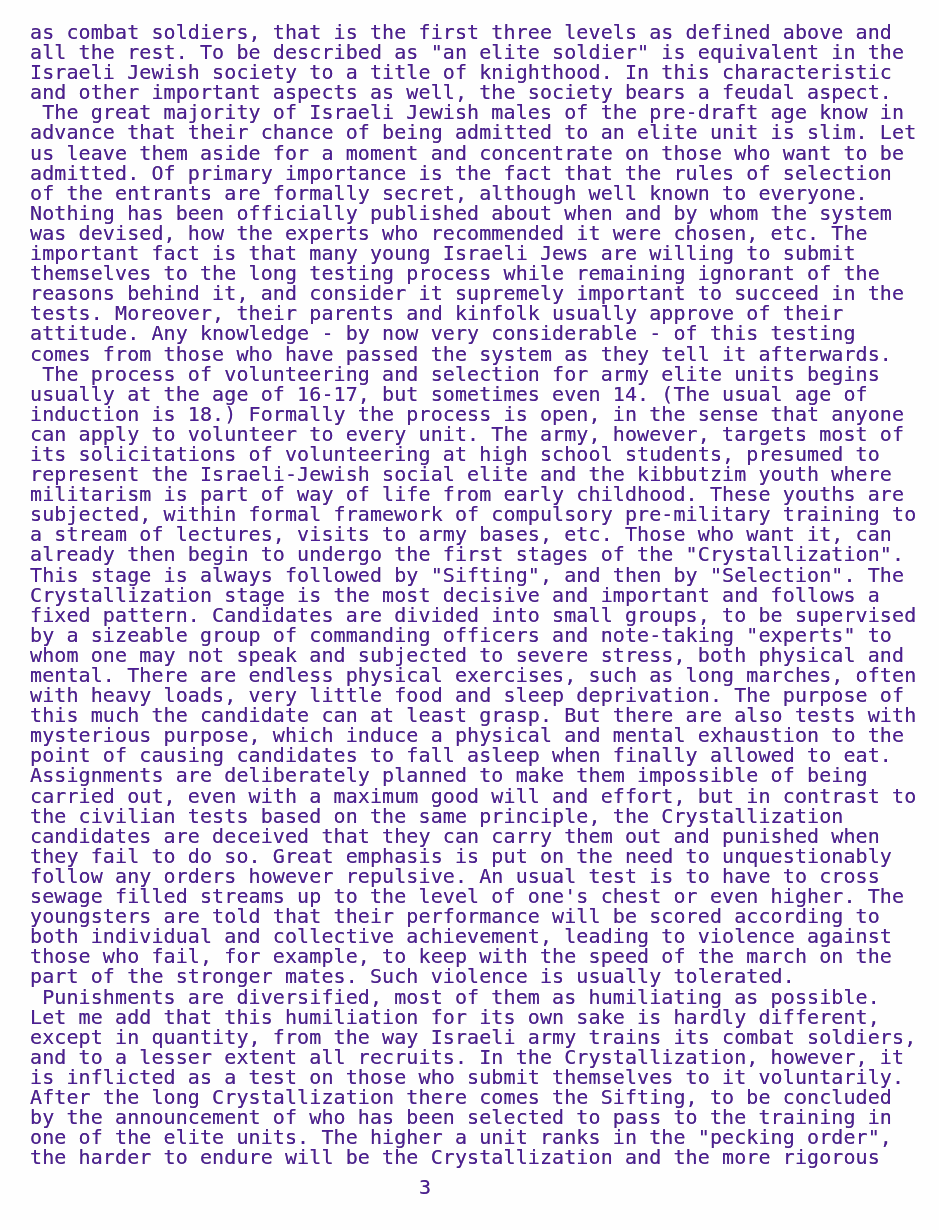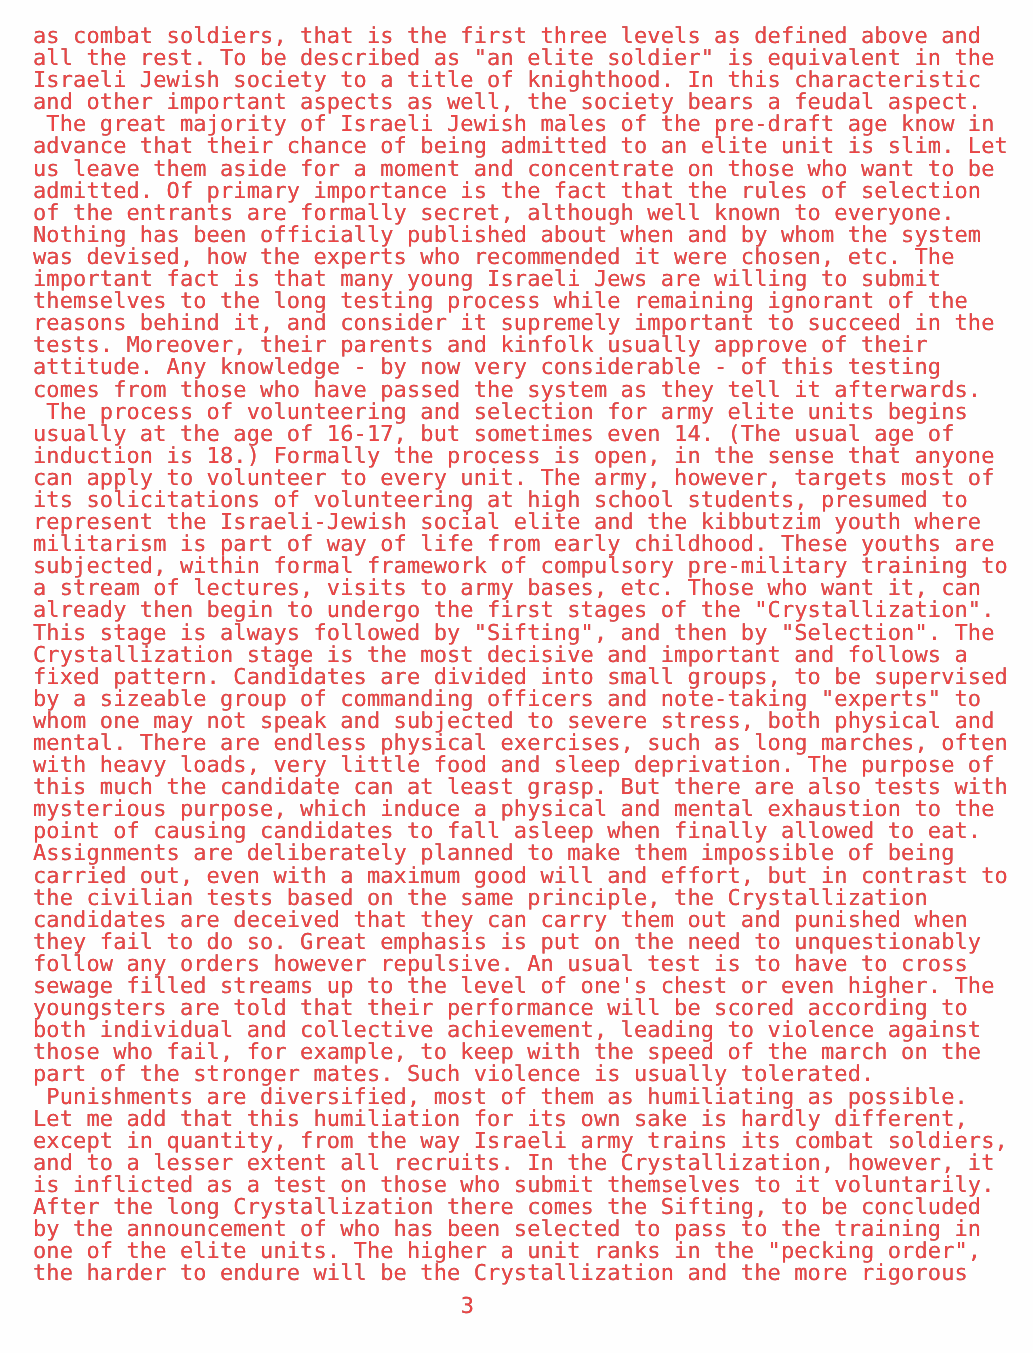--- a/index.html
+++ b/index.html
@@ -14,7 +14,7 @@
     background: #fefefe;
     overflow: hidden;
     font-family: "DejaVu Sans Mono", "Liberation Mono", monospace;
-    color: #ef4444;
+    color: #4c1d95;
   }
   .text-block {
     position: absolute;

